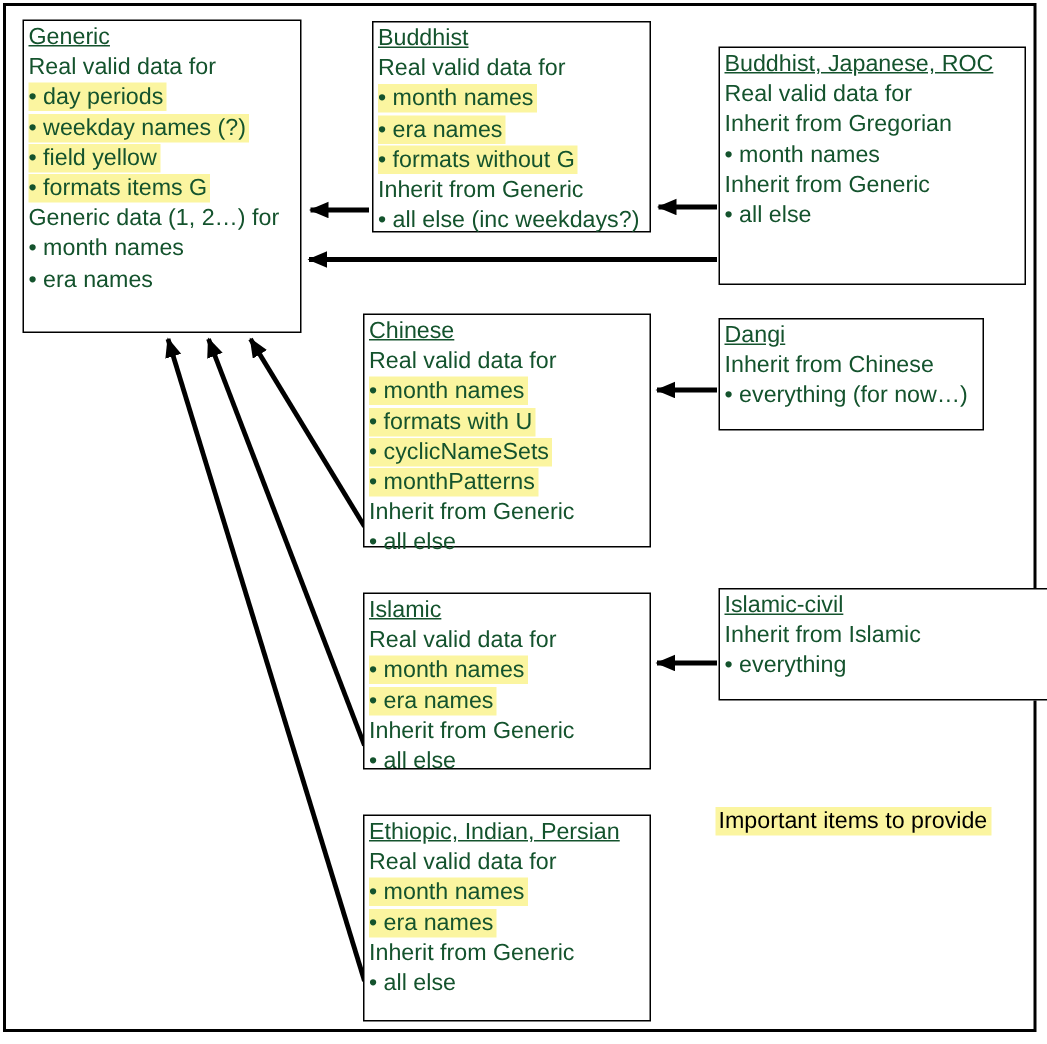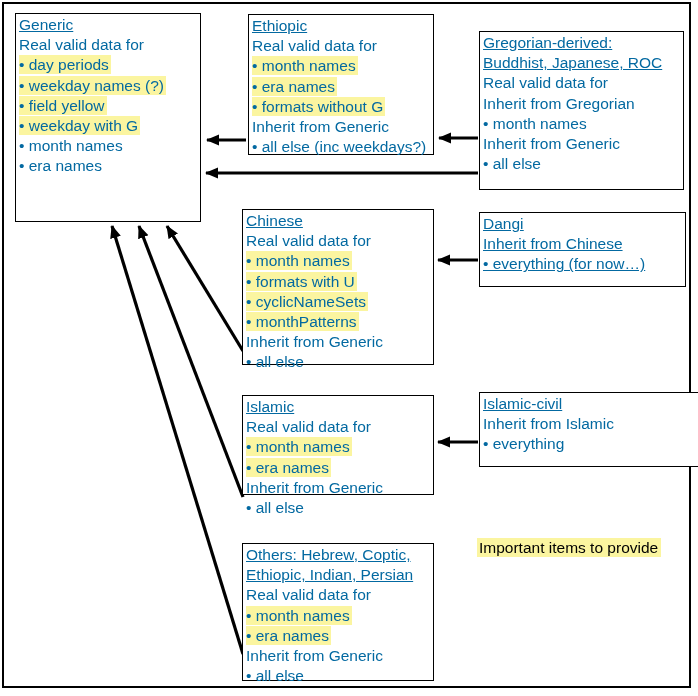--- a/index.html
+++ b/index.html
@@ -29,7 +29,7 @@
     padding: 1px 3px 0 3px;
     font-size: 15.5px;
     line-height: 20.2px;
-    color: #0369a1;
+    color: #14532d;
   }
   .line { white-space: nowrap; }
   .u    { text-decoration: underline; }

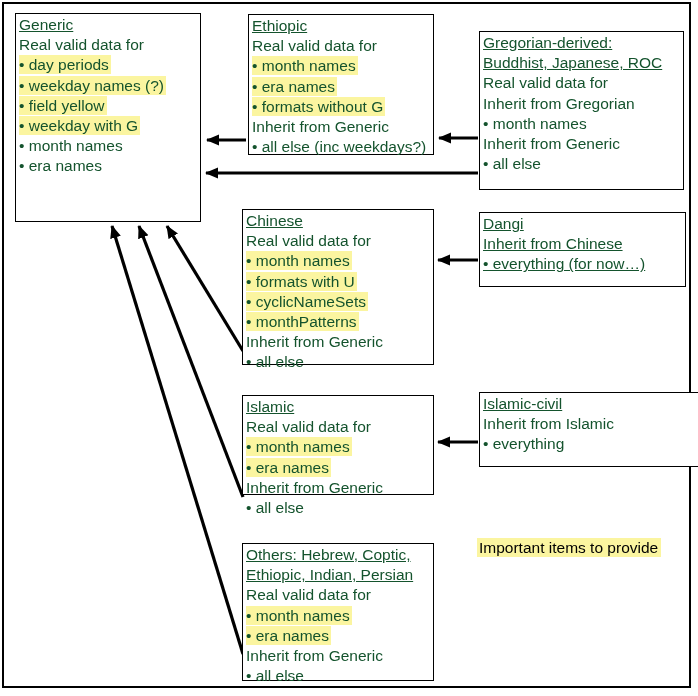--- a/index.html
+++ b/index.html
@@ -81,7 +81,7 @@
         <div class="line"><span class="">• era names</span></div>
       </div>
       <div class="box" style="left: 248px; top: 14px; width: 186px; height: 141px;">
-        <div class="line"><span class="u ">Ethiopic</span></div>
+        <div class="line"><span class="u ">Buddhist</span></div>
         <div class="line"><span class="">Real valid data for</span></div>
         <div class="line"><span class="hl">• month names</span></div>
         <div class="line"><span class="hl">• era names</span></div>

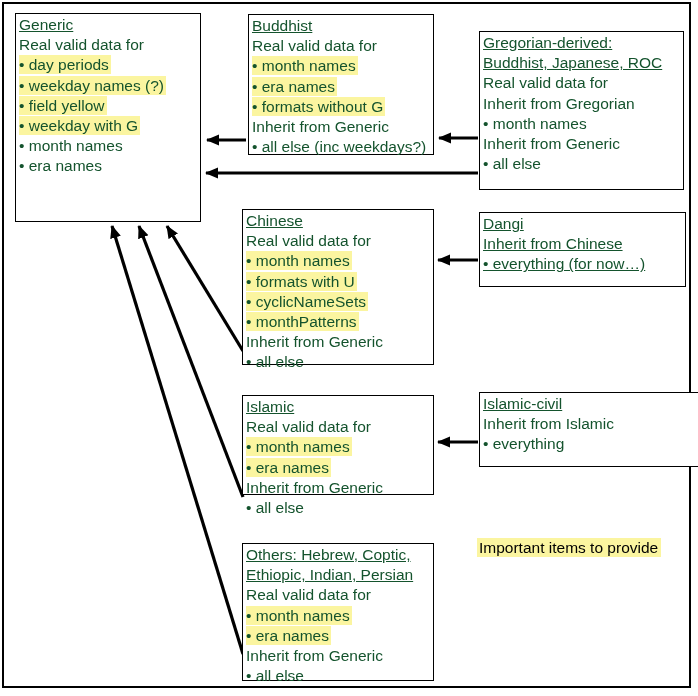--- a/index.html
+++ b/index.html
@@ -90,7 +90,6 @@
         <div class="line"><span class="">• all else (inc weekdays?)</span></div>
       </div>
       <div class="box" style="left: 479px; top: 31px; width: 205px; height: 159px;">
-        <div class="line"><span class="u ">Gregorian-derived:</span></div>
         <div class="line"><span class="u ">Buddhist, Japanese, ROC</span></div>
         <div class="line"><span class="">Real valid data for</span></div>
         <div class="line"><span class="">Inherit from Gregorian</span></div>

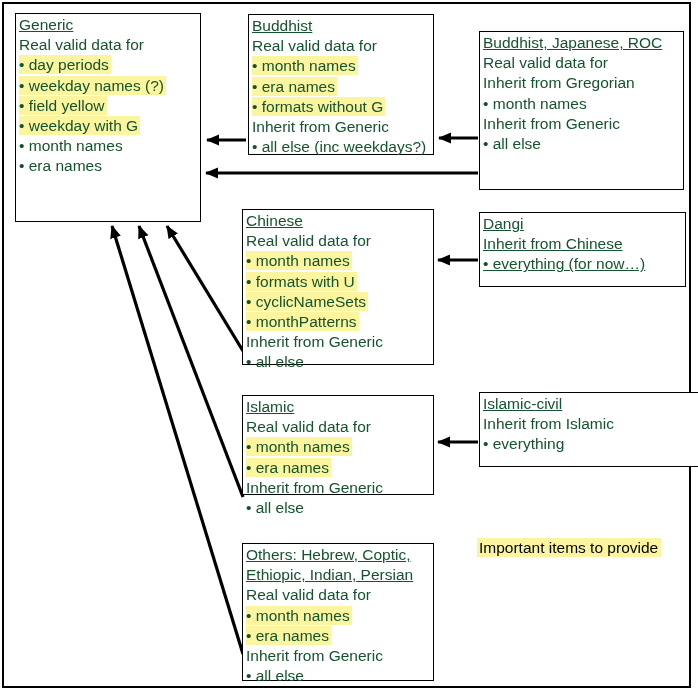--- a/index.html
+++ b/index.html
@@ -76,7 +76,7 @@
         <div class="line"><span class="hl">• day periods</span></div>
         <div class="line"><span class="hl">• weekday names (?)</span></div>
         <div class="line"><span class="hl">• field yellow</span></div>
-        <div class="line"><span class="hl">• weekday with G</span></div>
+        <div class="line"><span class="hl">• formats items G</span></div>
         <div class="line"><span class="">• month names</span></div>
         <div class="line"><span class="">• era names</span></div>
       </div>

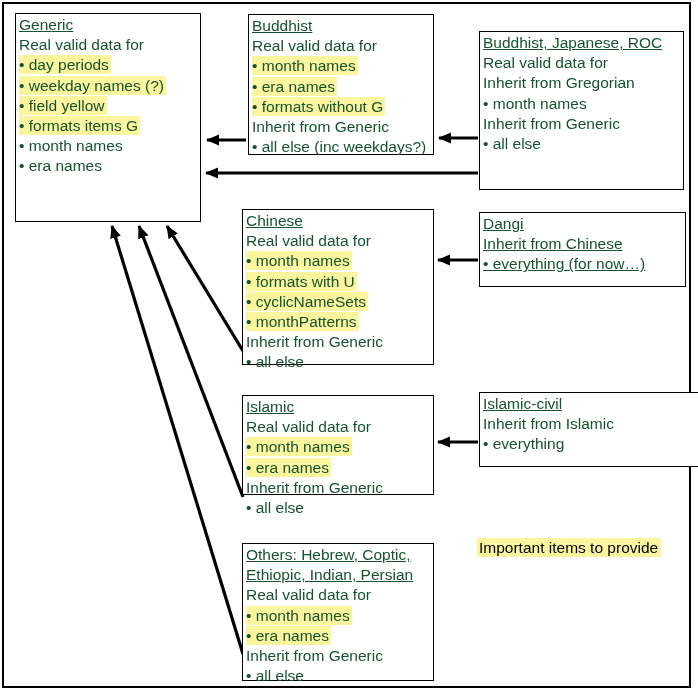--- a/index.html
+++ b/index.html
@@ -77,6 +77,7 @@
         <div class="line"><span class="hl">• weekday names (?)</span></div>
         <div class="line"><span class="hl">• field yellow</span></div>
         <div class="line"><span class="hl">• formats items G</span></div>
+        <div class="line"><span class="">Generic data (1, 2…) for</span></div>
         <div class="line"><span class="">• month names</span></div>
         <div class="line"><span class="">• era names</span></div>
       </div>

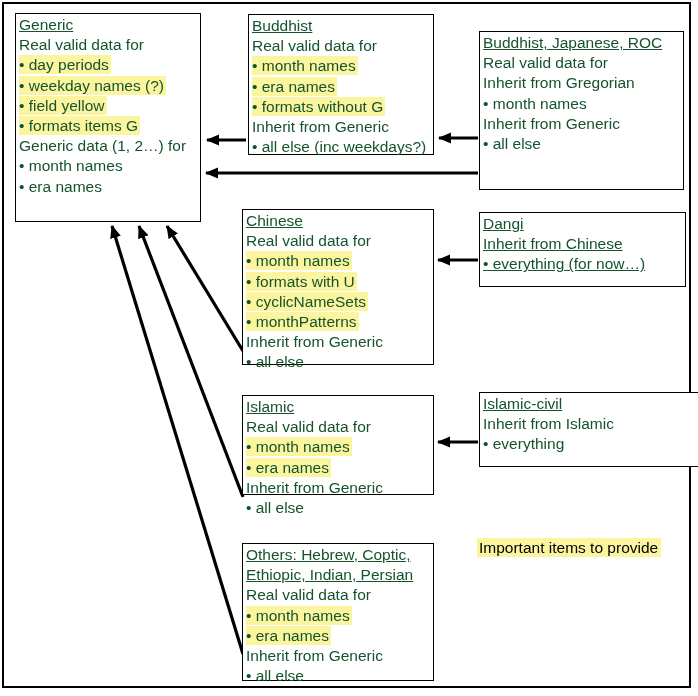--- a/index.html
+++ b/index.html
@@ -108,7 +108,7 @@
         <div class="line"><span class="">Inherit from Generic</span></div>
         <div class="line"><span class="">• all else</span></div>
       </div>
-      <div class="box" style="left: 479px; top: 212px; width: 207px; height: 75px; text-decoration: underline;">
+      <div class="box" style="left: 479px; top: 212px; width: 177px; height: 75px;">
         <div class="line"><span class="u ">Dangi</span></div>
         <div class="line"><span class="">Inherit from Chinese</span></div>
         <div class="line"><span class="">• everything (for now…)</span></div>

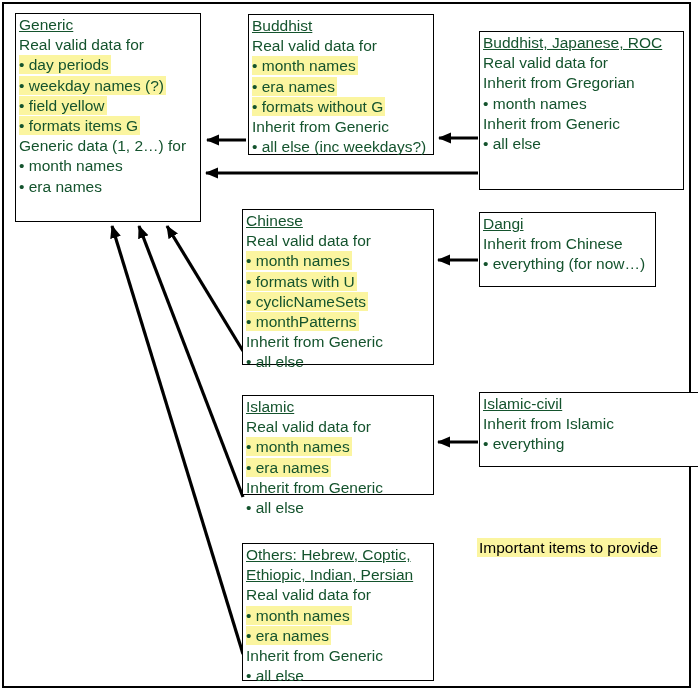--- a/index.html
+++ b/index.html
@@ -113,7 +113,7 @@
         <div class="line"><span class="">Inherit from Chinese</span></div>
         <div class="line"><span class="">• everything (for now…)</span></div>
       </div>
-      <div class="box" style="left: 242px; top: 395px; width: 192px; height: 100px;">
+      <div class="box" style="left: 242px; top: 395px; width: 192px; height: 118px;">
         <div class="line"><span class="u ">Islamic</span></div>
         <div class="line"><span class="">Real valid data for</span></div>
         <div class="line"><span class="hl">• month names</span></div>

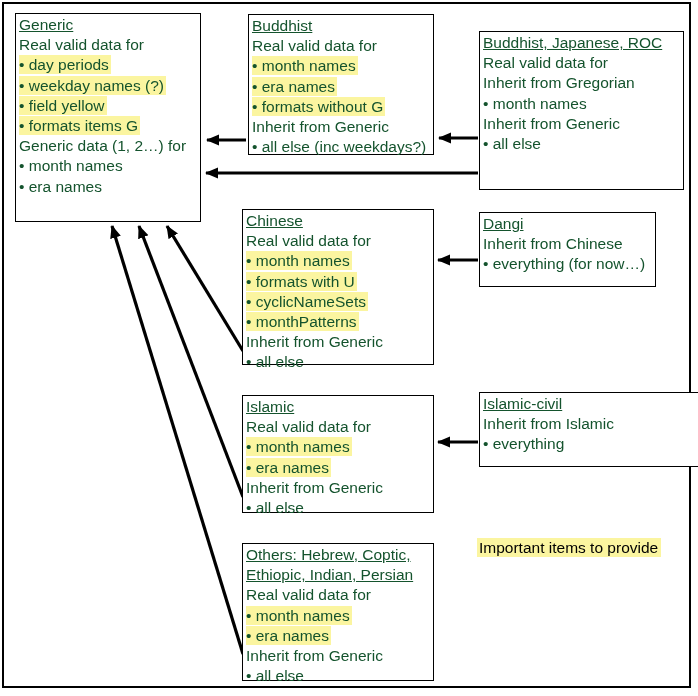--- a/index.html
+++ b/index.html
@@ -127,7 +127,6 @@
         <div class="line"><span class="">• everything</span></div>
       </div>
       <div class="box" style="left: 242px; top: 543px; width: 192px; height: 138px;">
-        <div class="line"><span class="u ">Others: Hebrew, Coptic,</span></div>
         <div class="line"><span class="u ">Ethiopic, Indian, Persian</span></div>
         <div class="line"><span class="">Real valid data for</span></div>
         <div class="line"><span class="hl">• month names</span></div>

